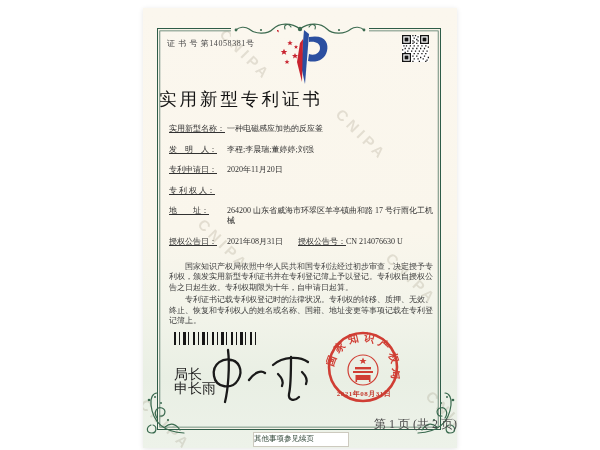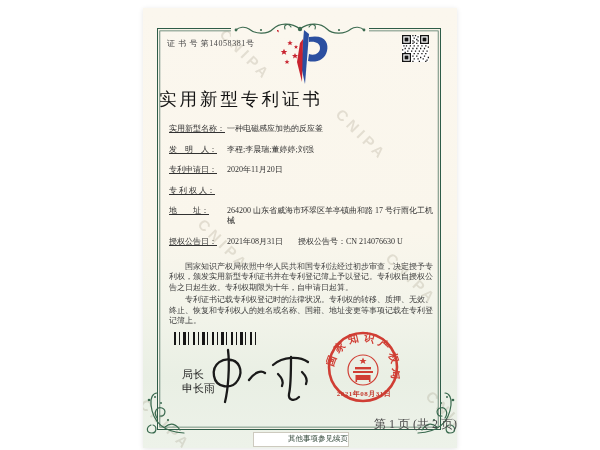--- a/index.html
+++ b/index.html
@@ -22,7 +22,7 @@
   .row{display:flex;line-height:10px;margin-bottom:10.5px;}
   .row .lbl{display:inline-block;width:58px;flex:0 0 58px;white-space:pre;text-decoration:underline;}
   .row .val{flex:1;}
-  .row.grant .pair2{margin-left:15px;}
+  .row.grant .pair2{margin-left:15px;text-decoration:underline;}
   .legal{position:absolute;left:26px;top:254px;width:264px;font-size:8px;line-height:10.4px;
          color:#3d3d3d;}
   .legal p{margin:0 0 2px 0;text-indent:2em;text-align:justify;}

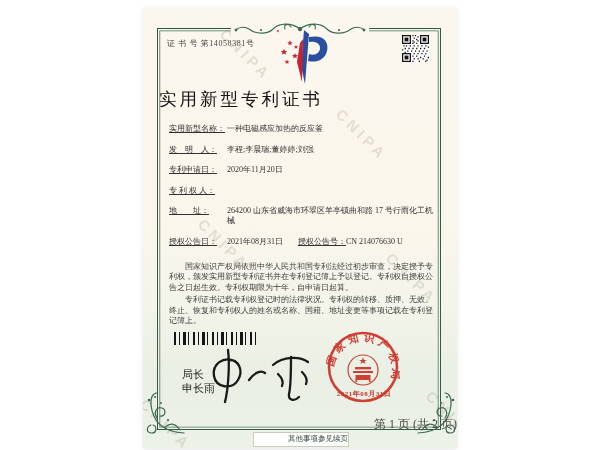--- a/index.html
+++ b/index.html
@@ -28,7 +28,7 @@
   .legal p{margin:0 0 2px 0;text-indent:2em;text-align:justify;}
   .barcode{position:absolute;left:31px;top:324px;width:84px;height:13px;
     background-image:repeating-linear-gradient(90deg,#161616 0 2px,transparent 2px 5px,#161616 5px 6px,transparent 6px 9px,#161616 9px 12px,transparent 12px 14px,#161616 14px 15px,transparent 15px 19px);}
-  .director{position:absolute;left:39px;top:360px;font-size:11px;line-height:13.5px;color:#1f1f1f;}
+  .director{position:absolute;left:31px;top:360px;font-size:14px;line-height:13.5px;color:#1f1f1f;}
   .sig{position:absolute;left:60px;top:338px;}
   .seal{position:absolute;left:183px;top:322px;width:74px;height:74px;opacity:.95;}
   .seal-date{position:absolute;left:184px;top:381px;width:74px;text-align:center;font-size:7px;

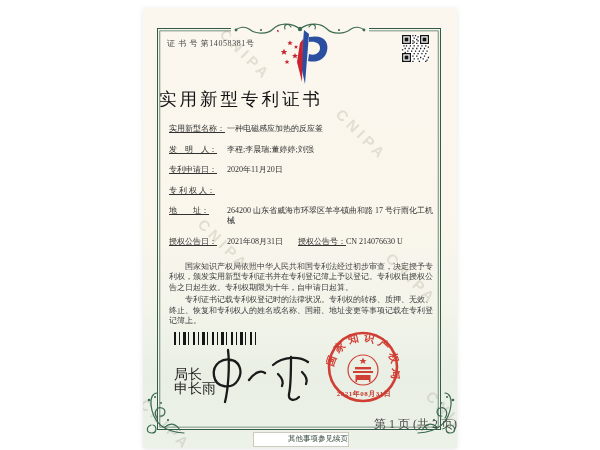--- a/index.html
+++ b/index.html
@@ -35,7 +35,7 @@
              font-weight:bold;color:#c43a2e;letter-spacing:.5px;}
   .pageinfo{position:absolute;left:0;right:0;top:408px;text-align:right;font-size:12px;color:#4a4a4a;}
   .footer-note{position:absolute;left:110px;top:424px;width:94px;height:13px;background:#ffffff;
-               border:1px solid #cdcabf;text-align:right;font-size:7.5px;line-height:12px;color:#2f4536;}
+               border:1px solid #cdcabf;text-align:left;font-size:7.5px;line-height:12px;color:#2f4536;}
   .flourish-top{position:absolute;left:88px;top:12px;width:138px;height:17px;background:#fbf7ee;}
   .flourish-bl{position:absolute;left:1px;top:381px;}
   .flourish-br{position:absolute;left:273px;top:381px;transform:scaleX(-1);}

